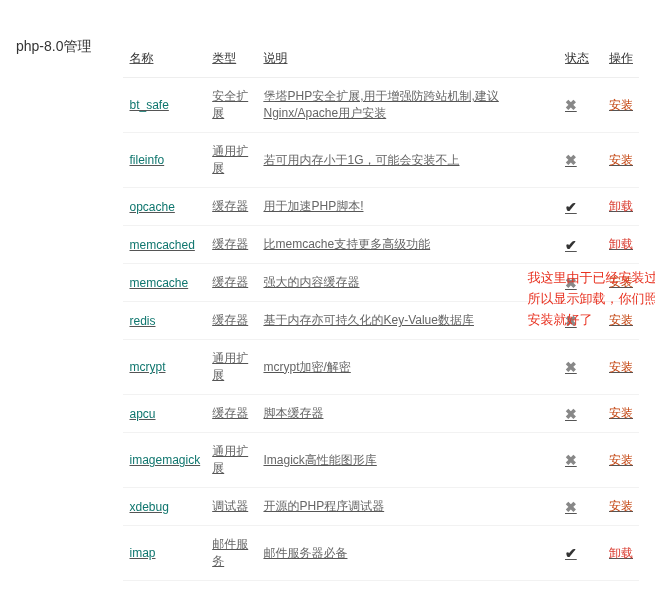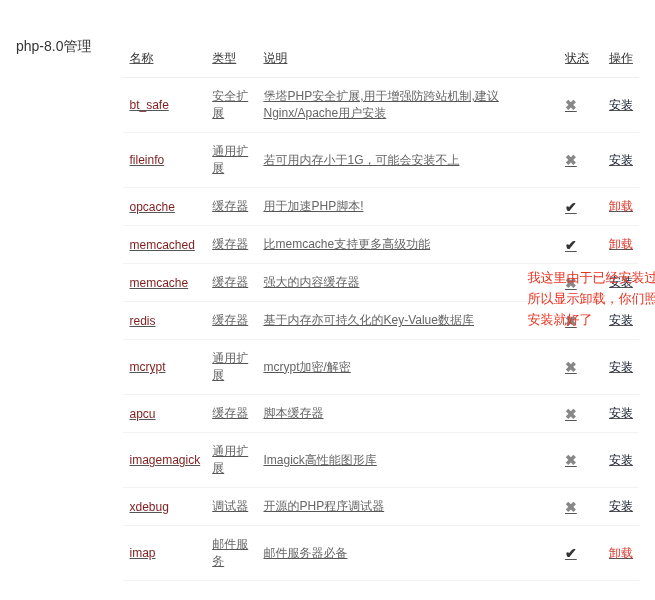--- a/index.html
+++ b/index.html
@@ -15,7 +15,7 @@
 table { width: 100%; border-collapse: collapse; text-decoration: underline; }
 th { text-align: left; font-weight: normal; color: #333; padding: 10px 6px; border-bottom: 1px solid #eee; font-size: 12px; }
 td { padding: 10px 6px; border-bottom: 1px solid #f2f2f2; color: #666; font-size: 12px; vertical-align: middle; }
-td.name { color: #7f1d1d; }
+td.name { color: #0f766e; }
 .status-icon { font-weight: bold; font-size: 14px; text-align: center; }
 .status-ok { color: #333; }
 .status-no { color: #888; }

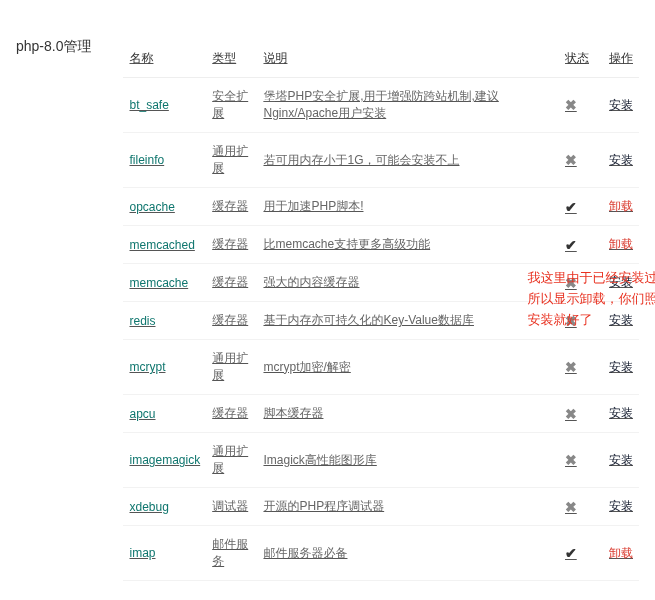--- a/index.html
+++ b/index.html
@@ -20,7 +20,7 @@
 .status-ok { color: #333; }
 .status-no { color: #888; }
 .action { cursor: pointer; font-size: 12px; text-align: right; }
-.action.install { color: #0f172a; }
+.action.install { color: #c2410c; }
 .action.uninstall { color: #d9372b; text-align: right; }
 th.col-status, td.col-status { text-align: left; width: 40px; }
 th.col-action, td.col-action { text-align: right; width: 40px; }

